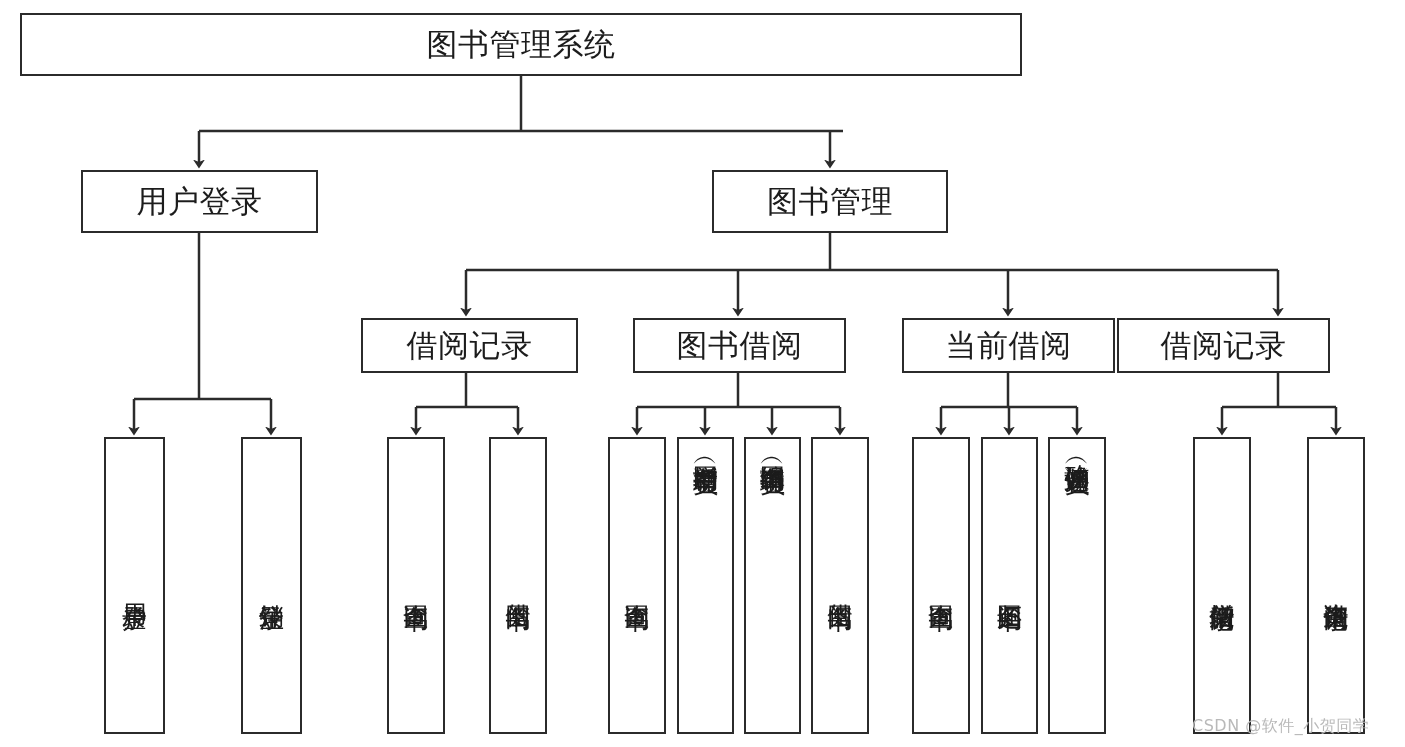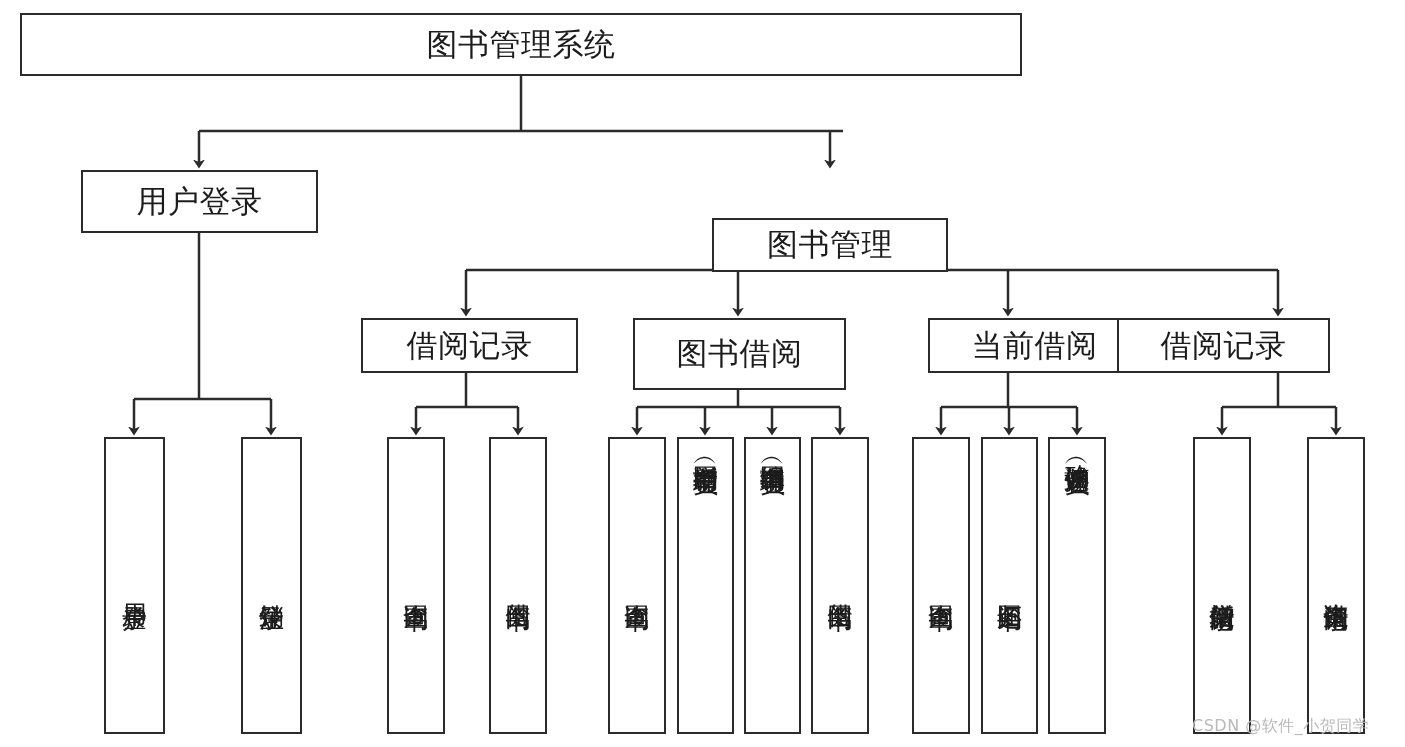--- a/index.html
+++ b/index.html
@@ -132,7 +132,7 @@
   <div class="node" style="left:81px; top:170px; width:237px; height:63px;">
     <span class="label">用户登录</span>
   </div>
-  <div class="node" style="left:712px; top:170px; width:236px; height:54px;margin-top:48px;">
+  <div class="node" style="left:712px; top:170px; width:236px; height:63px;">
     <span class="label">图书管理</span>
   </div>
 

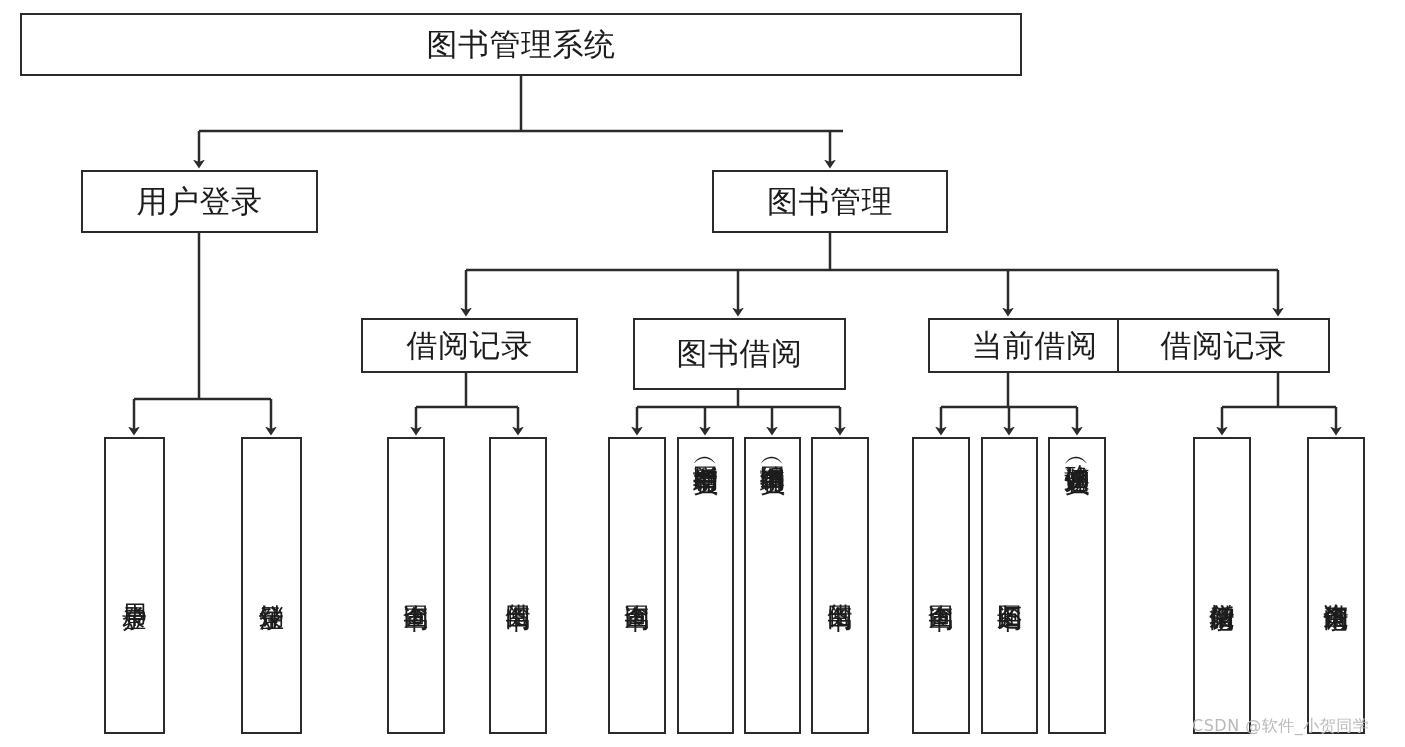--- a/index.html
+++ b/index.html
@@ -139,7 +139,7 @@
   <div class="node" style="left:361px; top:318px; width:217px; height:55px;">
     <span class="label">借阅记录</span>
   </div>
-  <div class="node" style="left:633px; top:318px; width:213px; height:72px;align-items:center;">
+  <div class="node" style="left:633px; top:318px; width:213px; height:55px;align-items:center;">
     <span class="label">图书借阅</span>
   </div>
   <div class="node" style="left:928px; top:318px; width:213px; height:55px;">

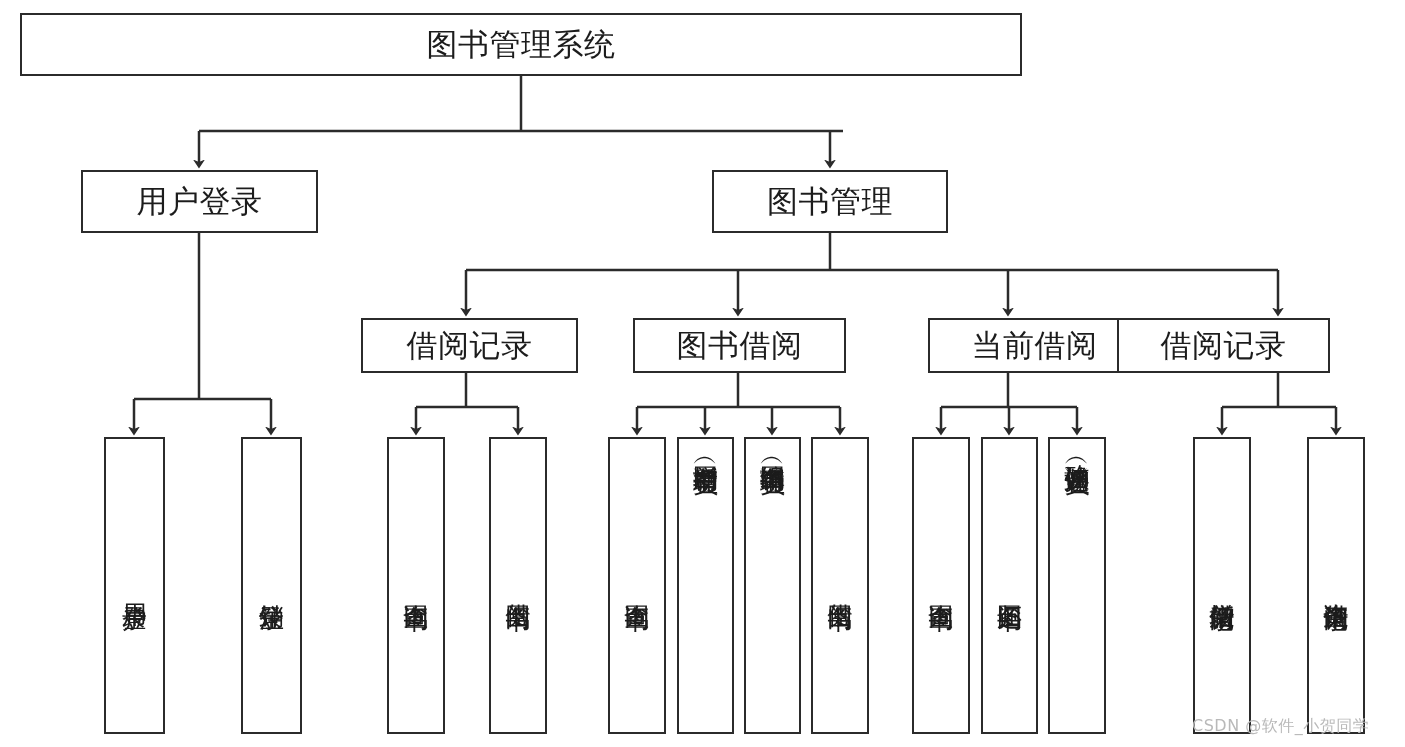--- a/index.html
+++ b/index.html
@@ -142,7 +142,7 @@
   <div class="node" style="left:633px; top:318px; width:213px; height:55px;align-items:center;">
     <span class="label">图书借阅</span>
   </div>
-  <div class="node" style="left:928px; top:318px; width:213px; height:55px;">
+  <div class="node" style="left:902px; top:318px; width:213px; height:55px;">
     <span class="label">当前借阅</span>
   </div>
   <div class="node" style="left:1117px; top:318px; width:213px; height:55px;">

